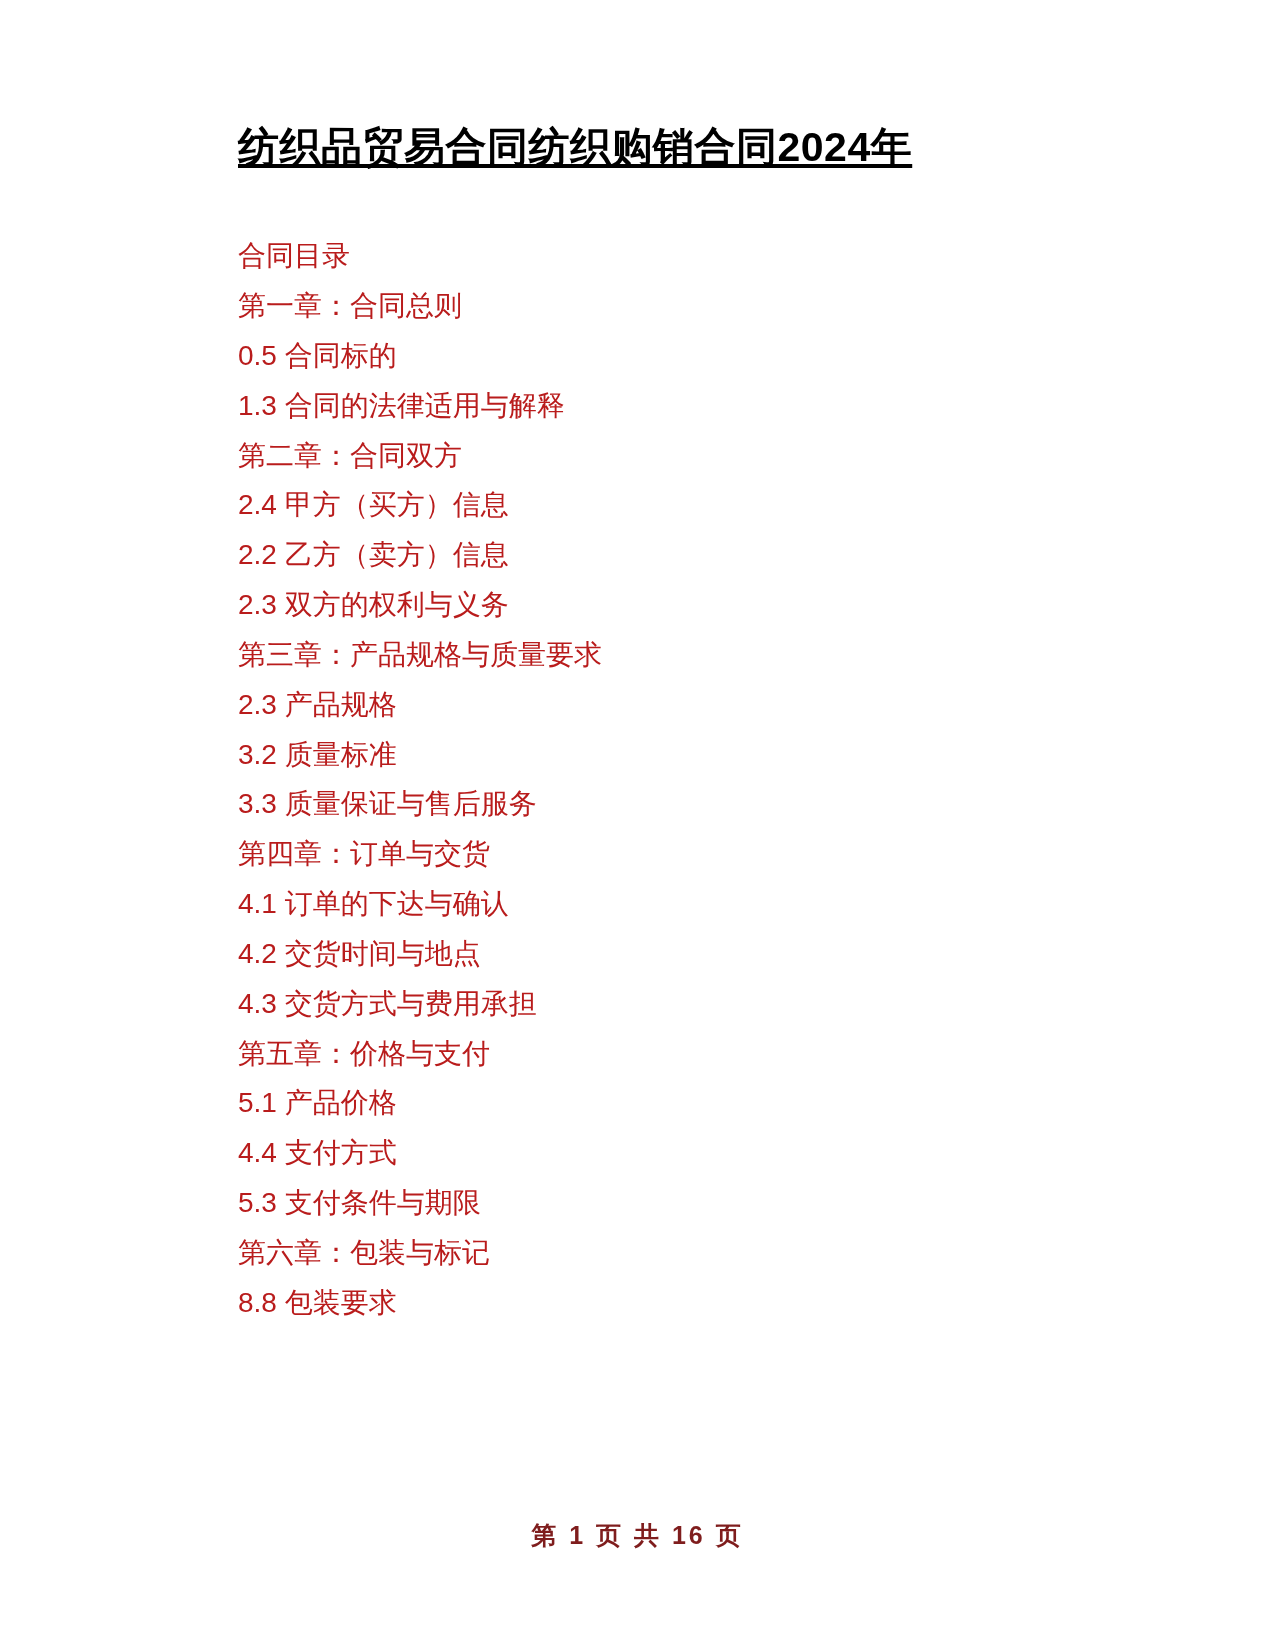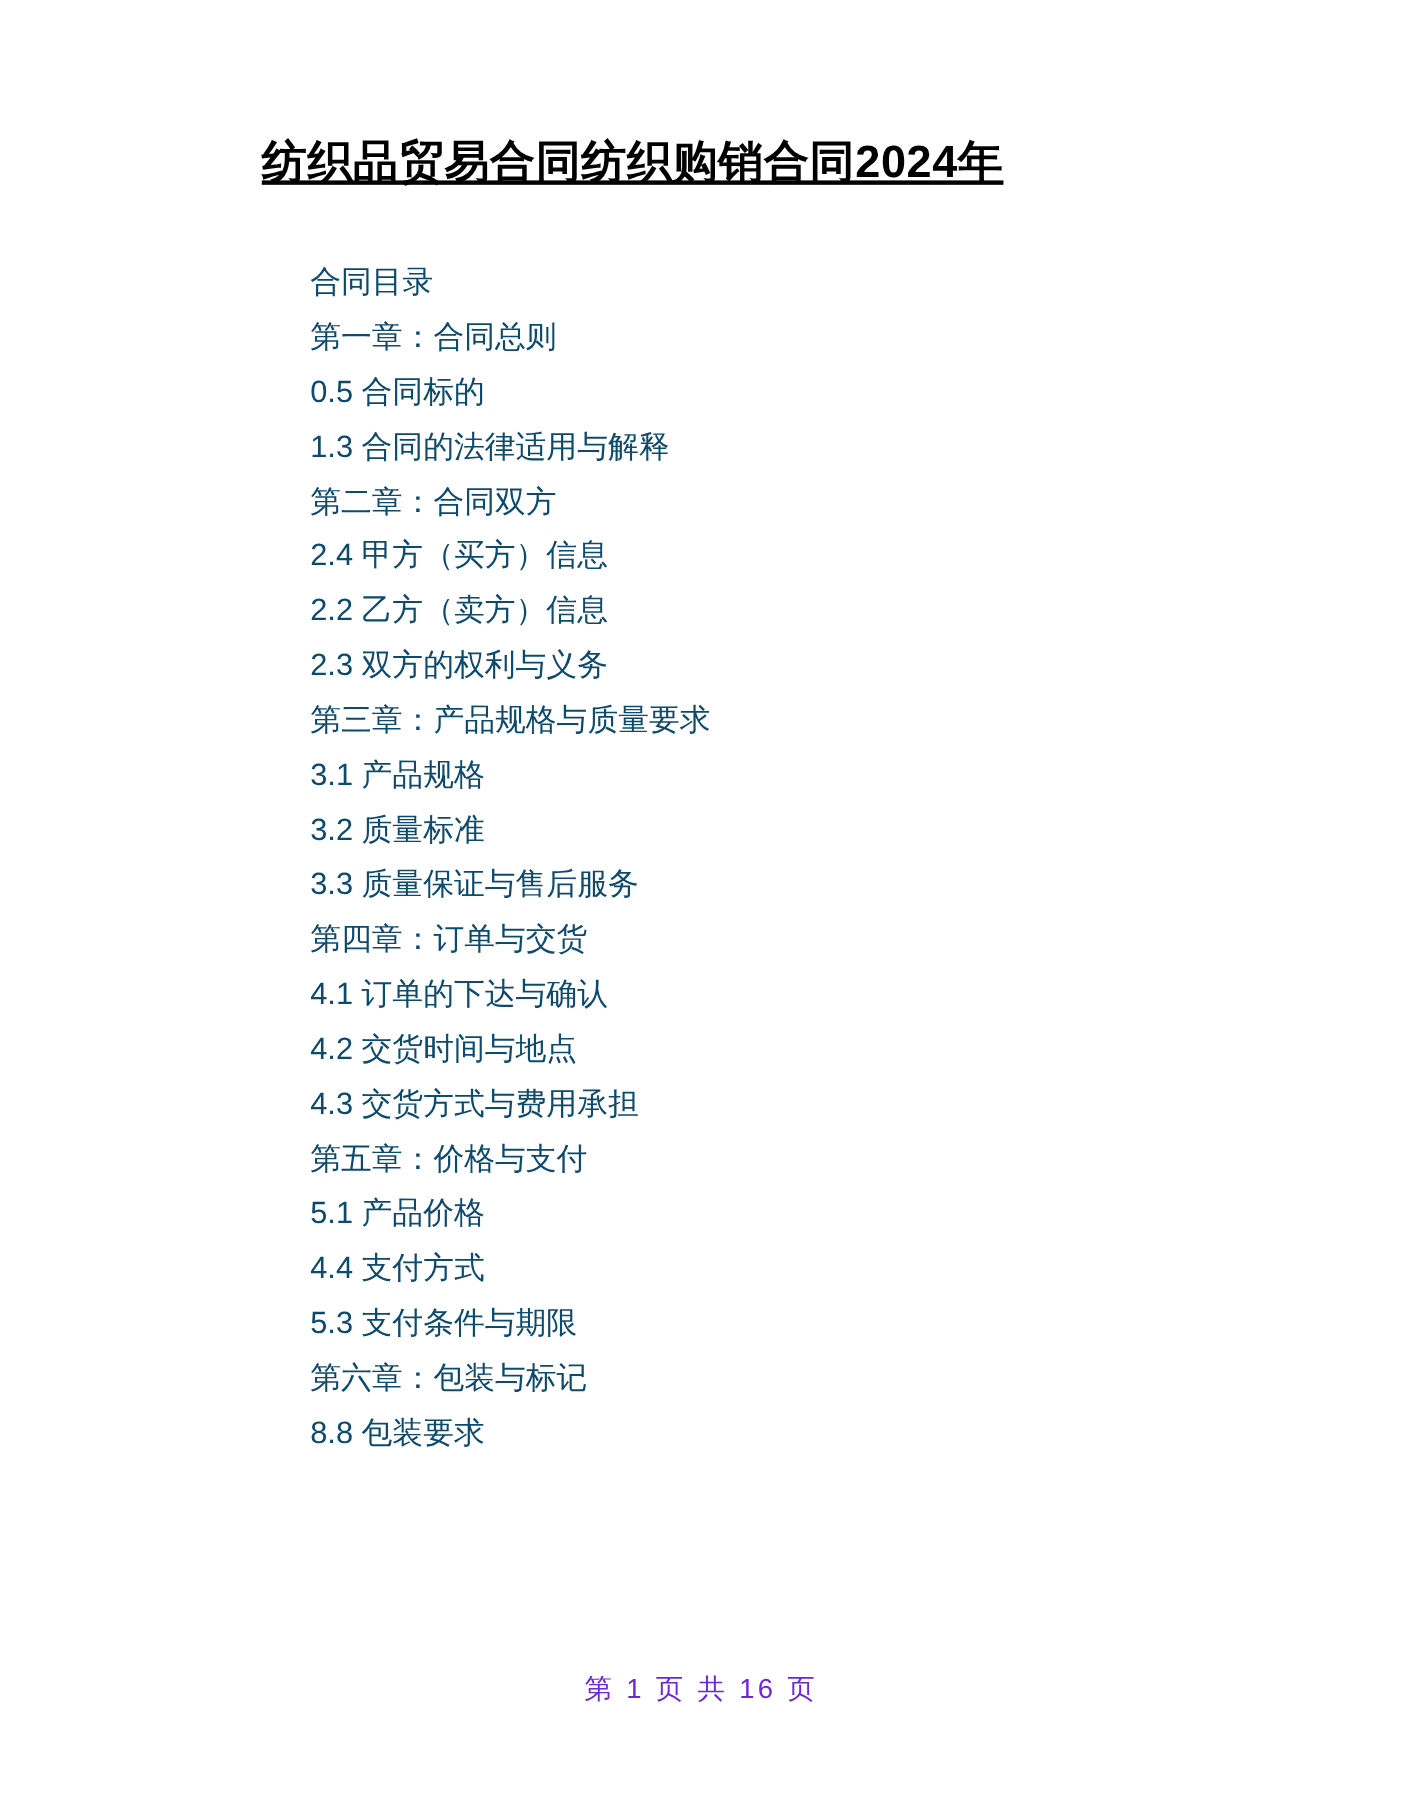--- a/index.html
+++ b/index.html
@@ -40,9 +40,8 @@
   .toc-item {
     font-size: 28px;
     line-height: 1.78;
-    color: #0c4a6e;
+    color: #b91c1c;
     white-space: pre;
-    margin-left: 44px;
   }
   .footer {
     position: absolute;

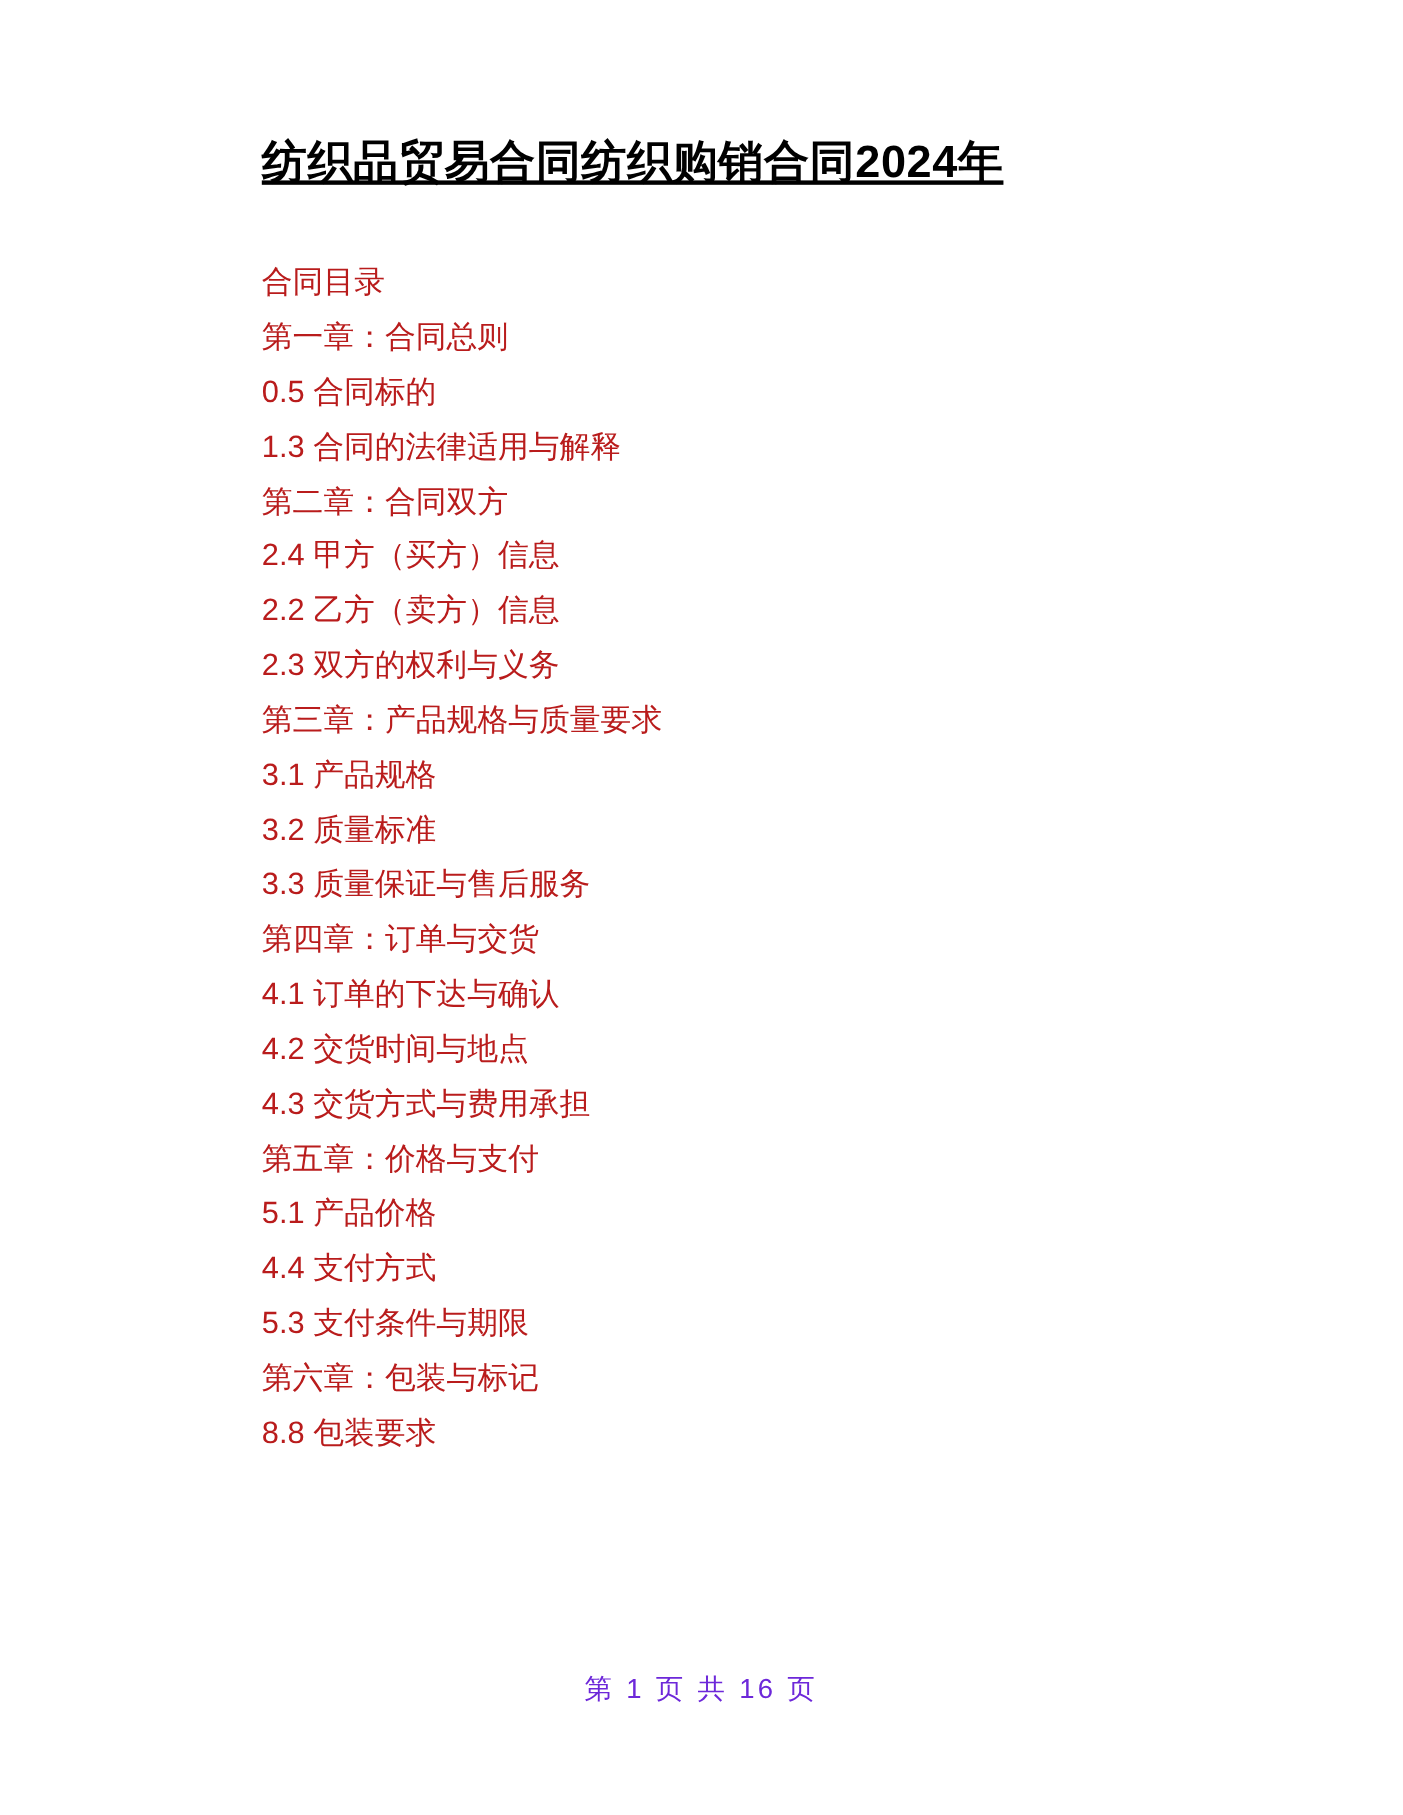--- a/index.html
+++ b/index.html
@@ -75,7 +75,7 @@
       <div class="toc-item">2.2 乙方（卖方）信息</div>
       <div class="toc-item">2.3 双方的权利与义务</div>
       <div class="toc-item">第三章：产品规格与质量要求</div>
-      <div class="toc-item">3.1 产品规格</div>
+      <div class="toc-item">2.3 产品规格</div>
       <div class="toc-item">3.2 质量标准</div>
       <div class="toc-item">3.3 质量保证与售后服务</div>
       <div class="toc-item">第四章：订单与交货</div>

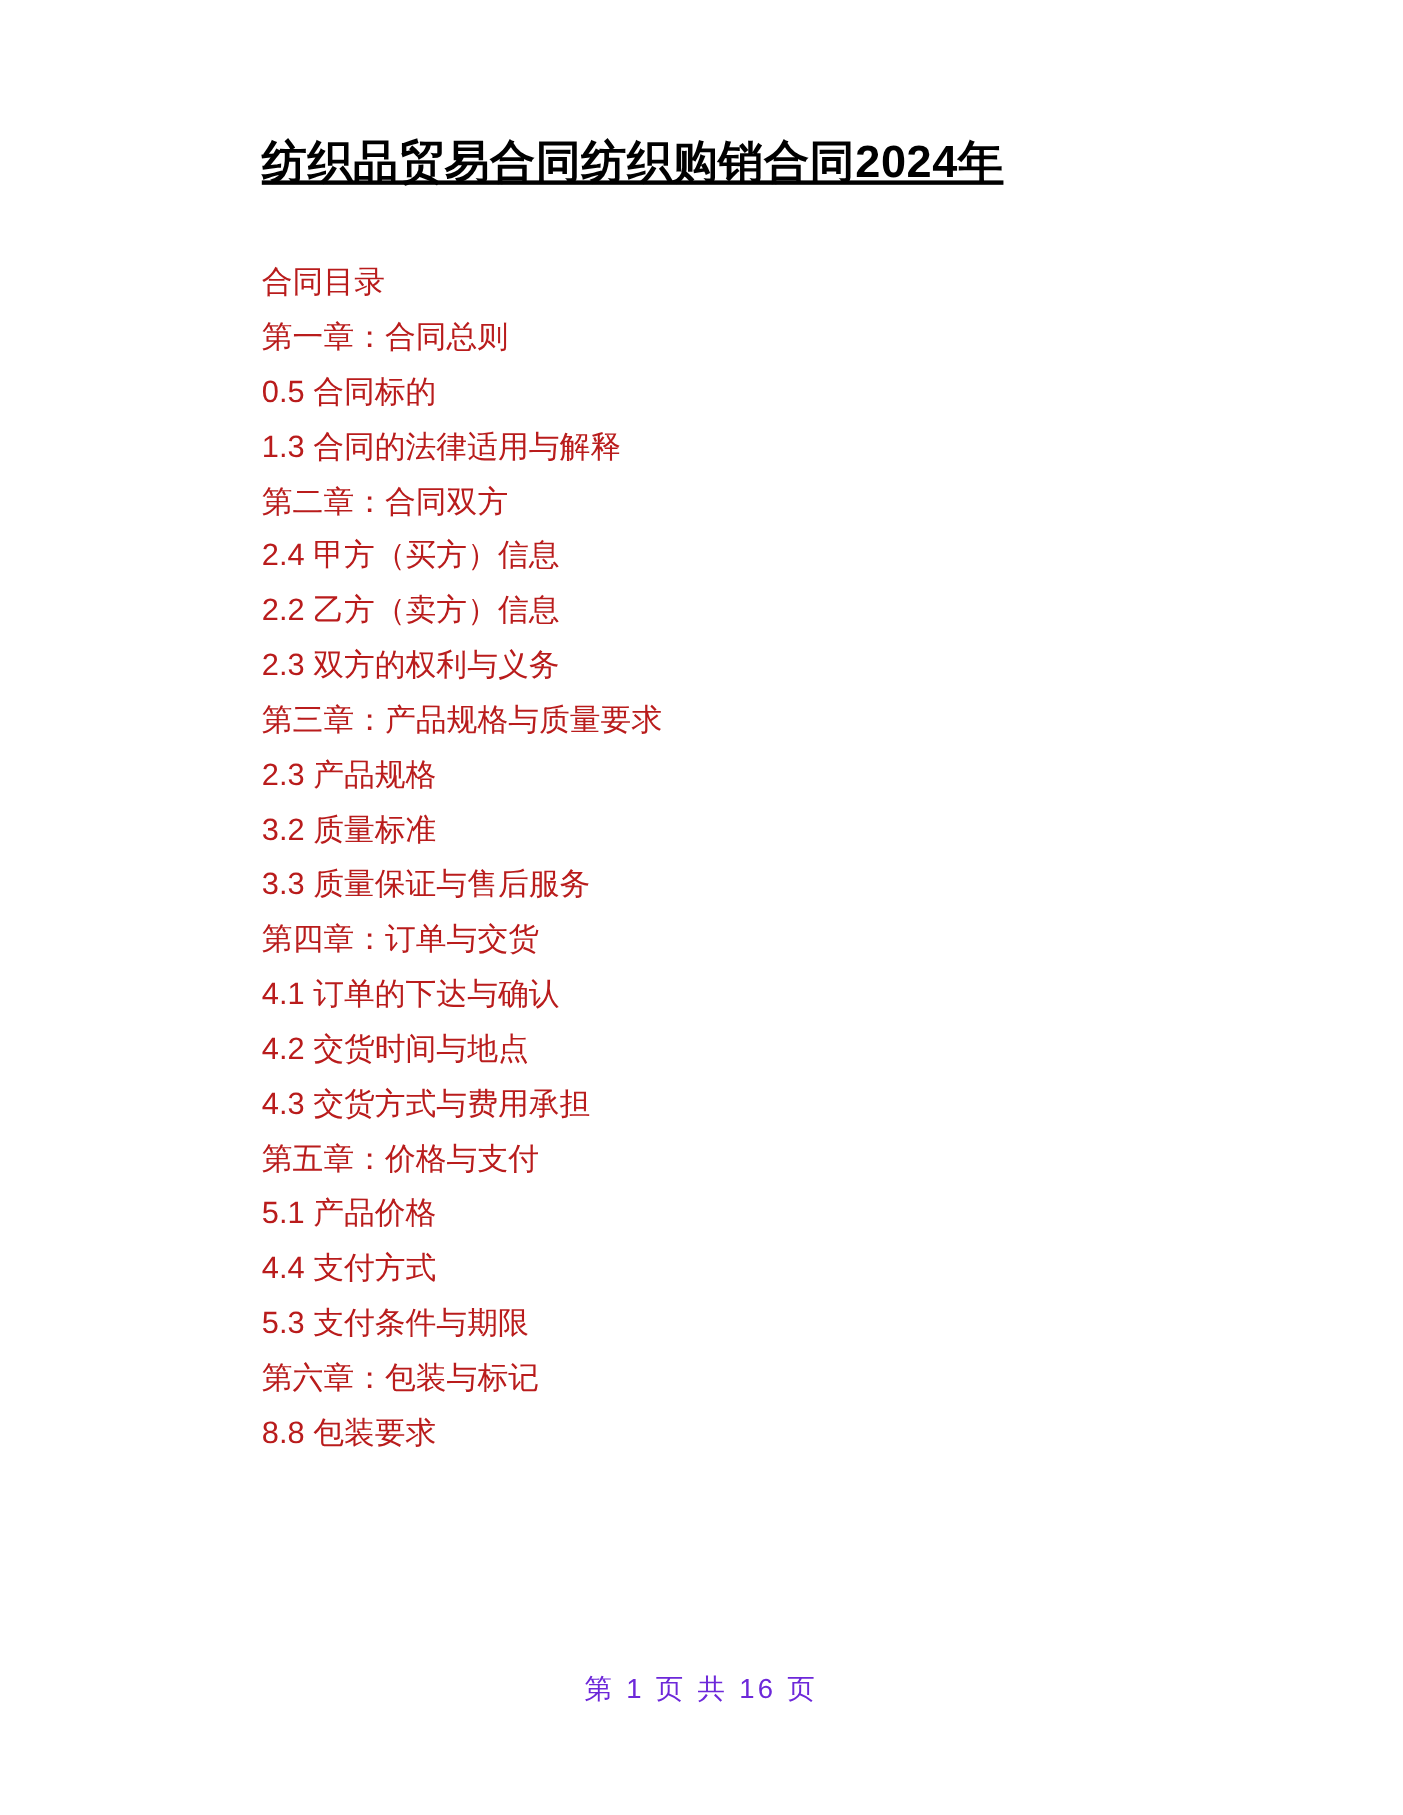--- a/index.html
+++ b/index.html
@@ -50,9 +50,9 @@
     bottom: 98px;
     text-align: center;
     font-size: 25px;
-    font-weight: normal;
+    font-weight: bold;
     letter-spacing: 3px;
-    color: #6d28d9;
+    color: #7f1d1d;
   }
 </style>
 </head>

